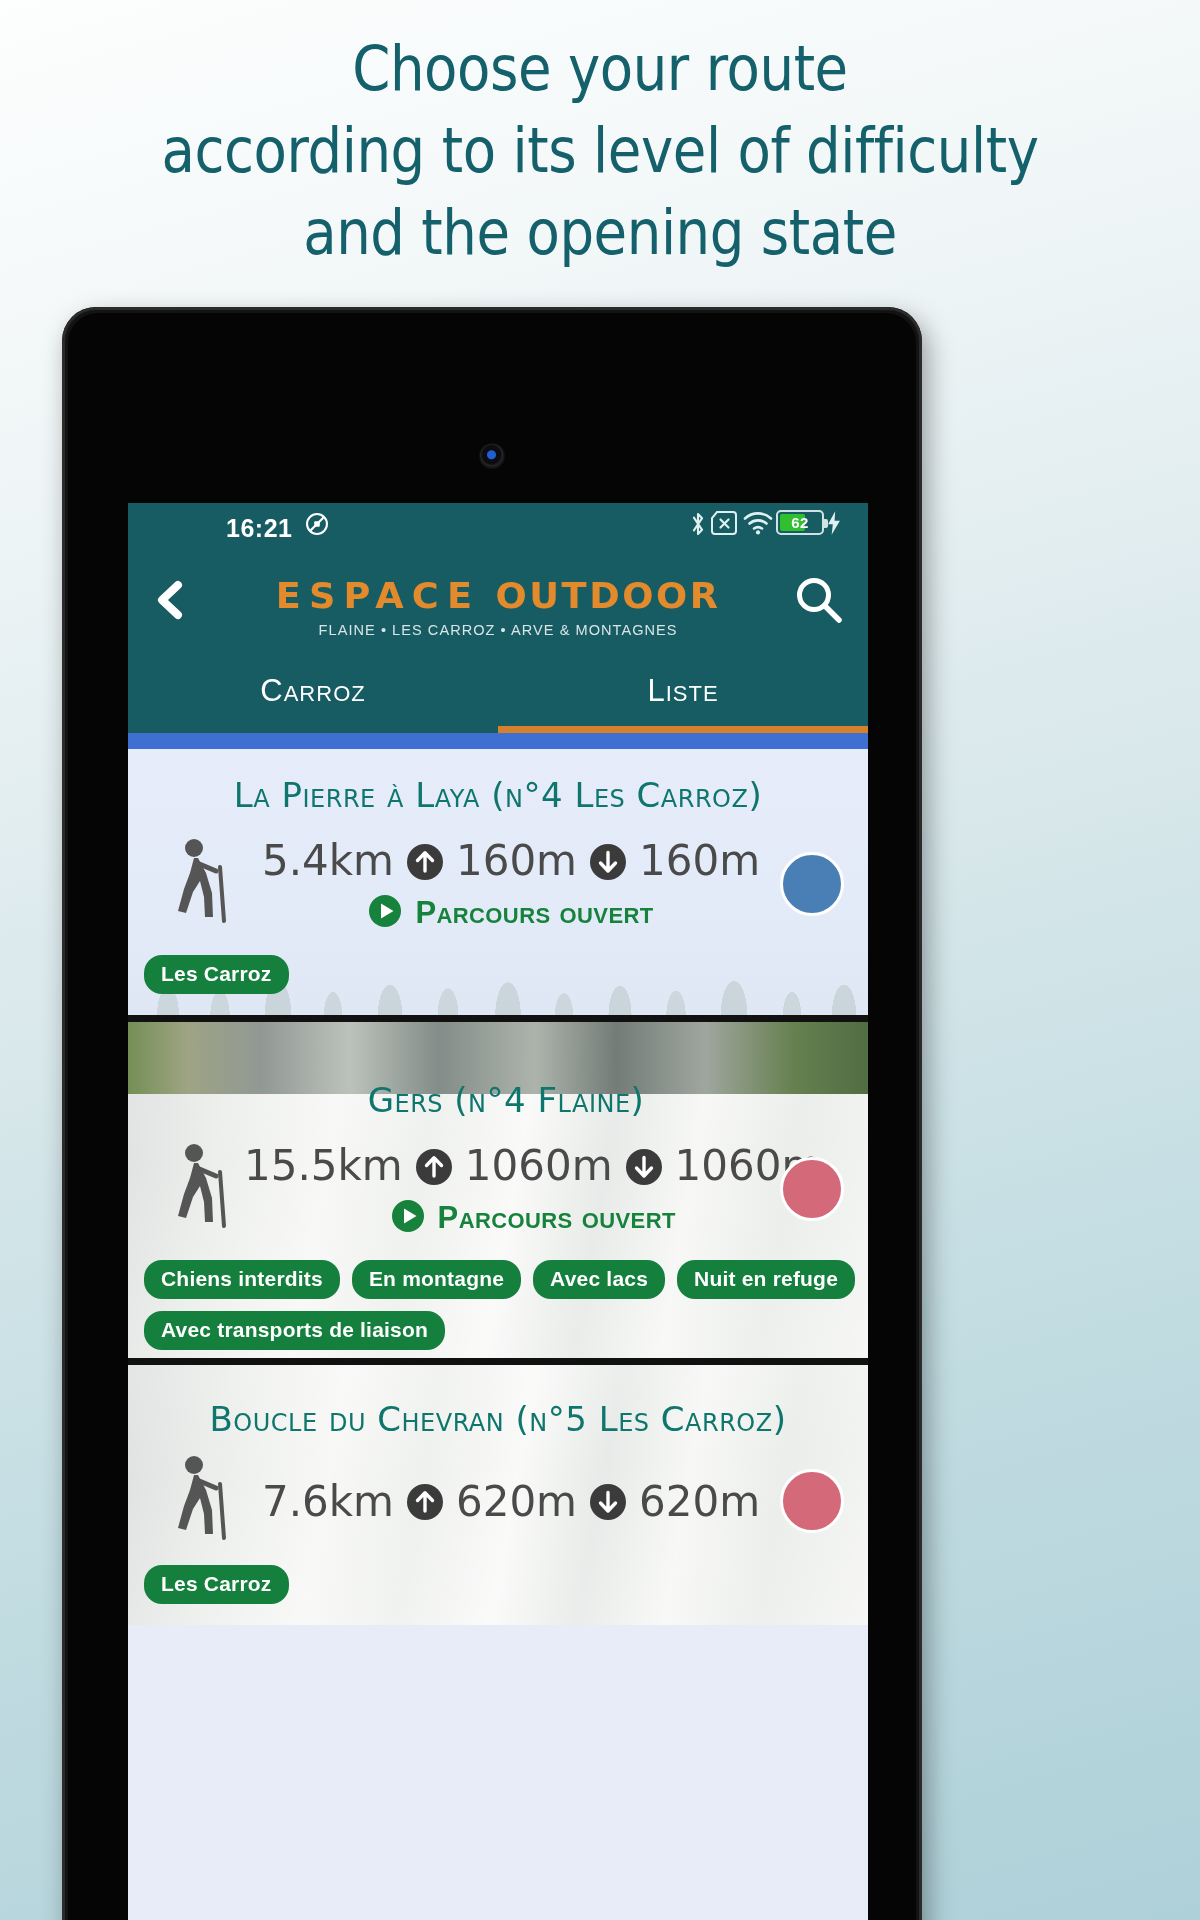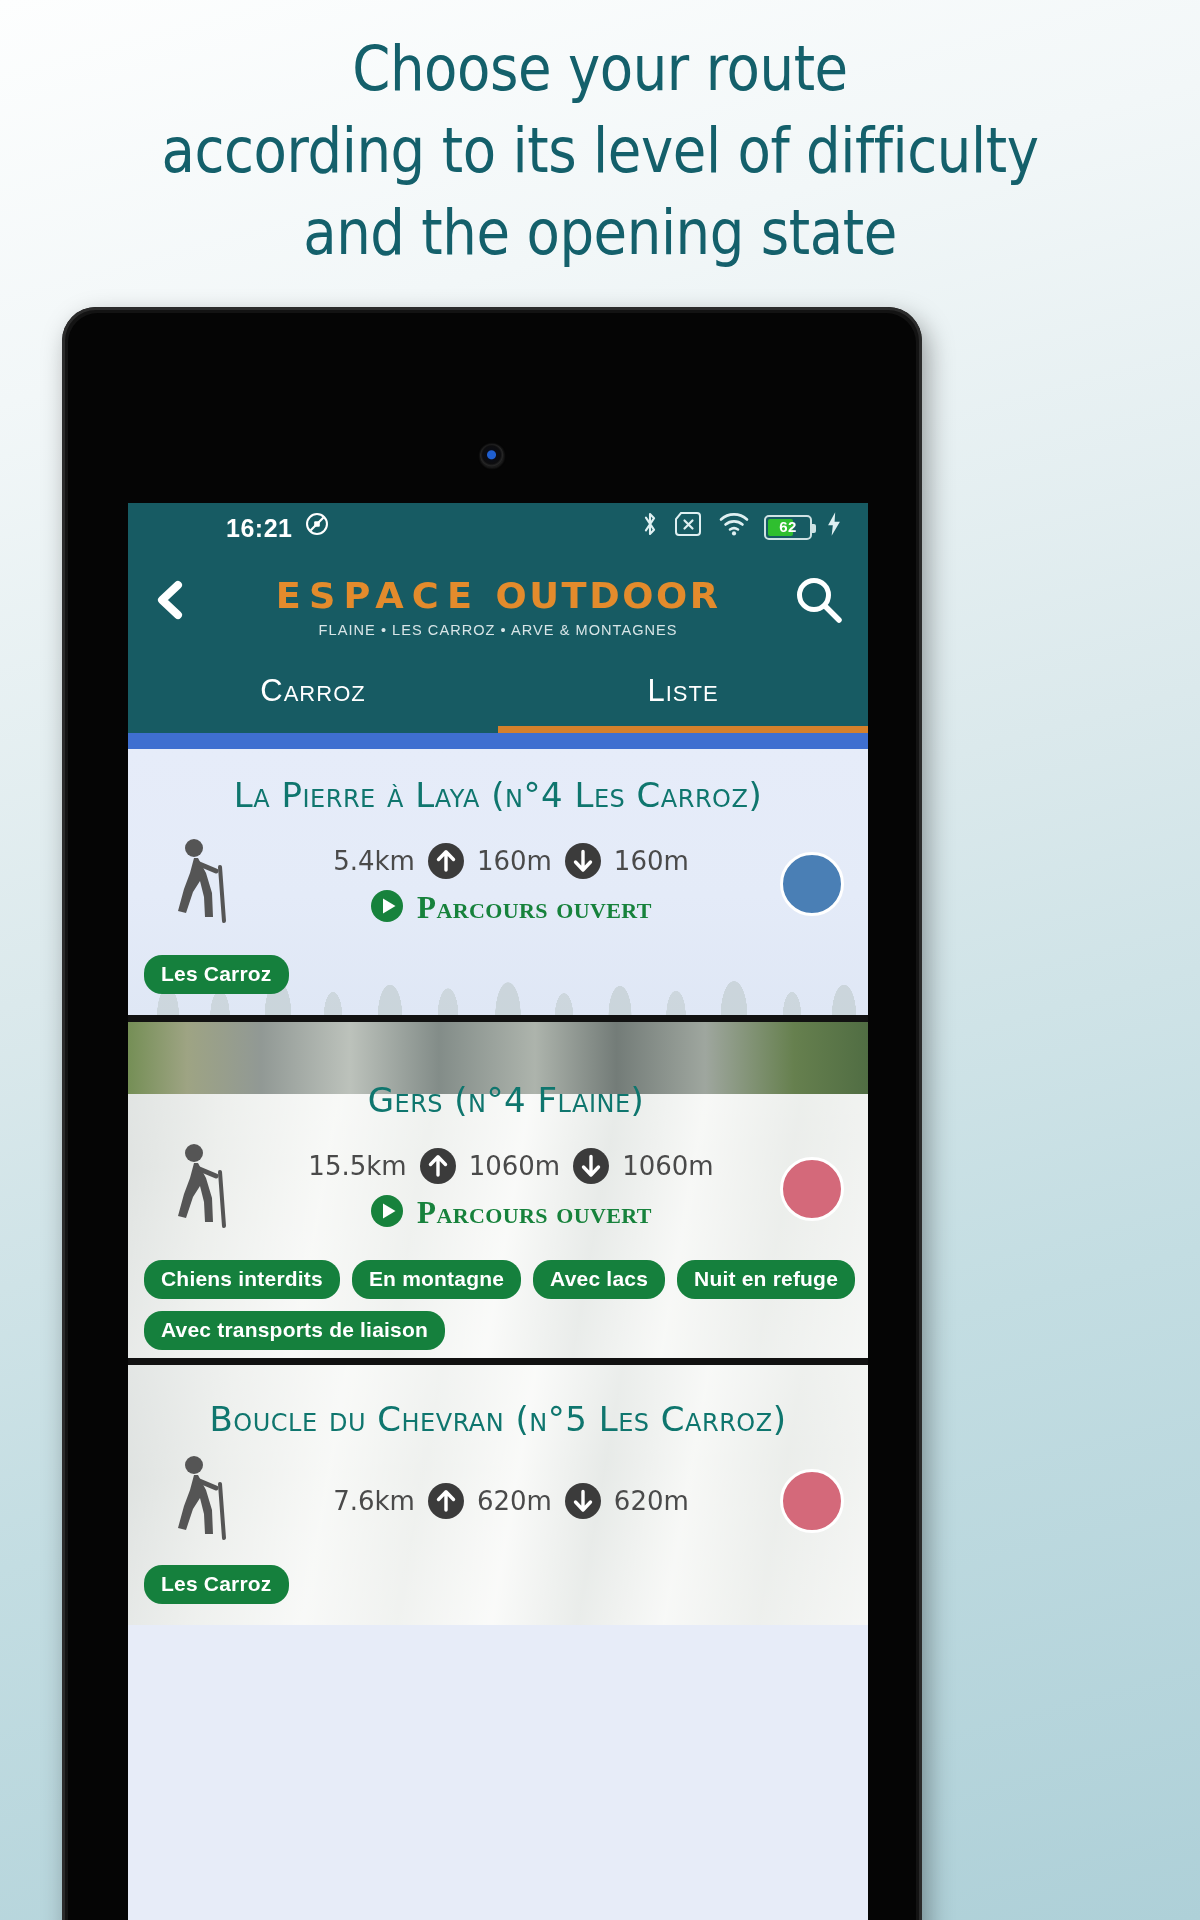--- a/index.html
+++ b/index.html
@@ -55,7 +55,7 @@
     font-size:25px; font-weight:700; letter-spacing:.5px;
   }
   .sb-left{ display:flex; align-items:flex-end; gap:12px; margin-left:72px;}
-  .sb-right{ margin-left:auto; display:flex; align-items:center; gap:14px; }
+  .sb-right{ margin-left:auto; display:flex; align-items:flex-start; gap:2px; }
   .icn{ display:inline-block; }
   .bat{
     width:48px;height:25px;border:2.5px solid #cfe2e4;border-radius:5px;

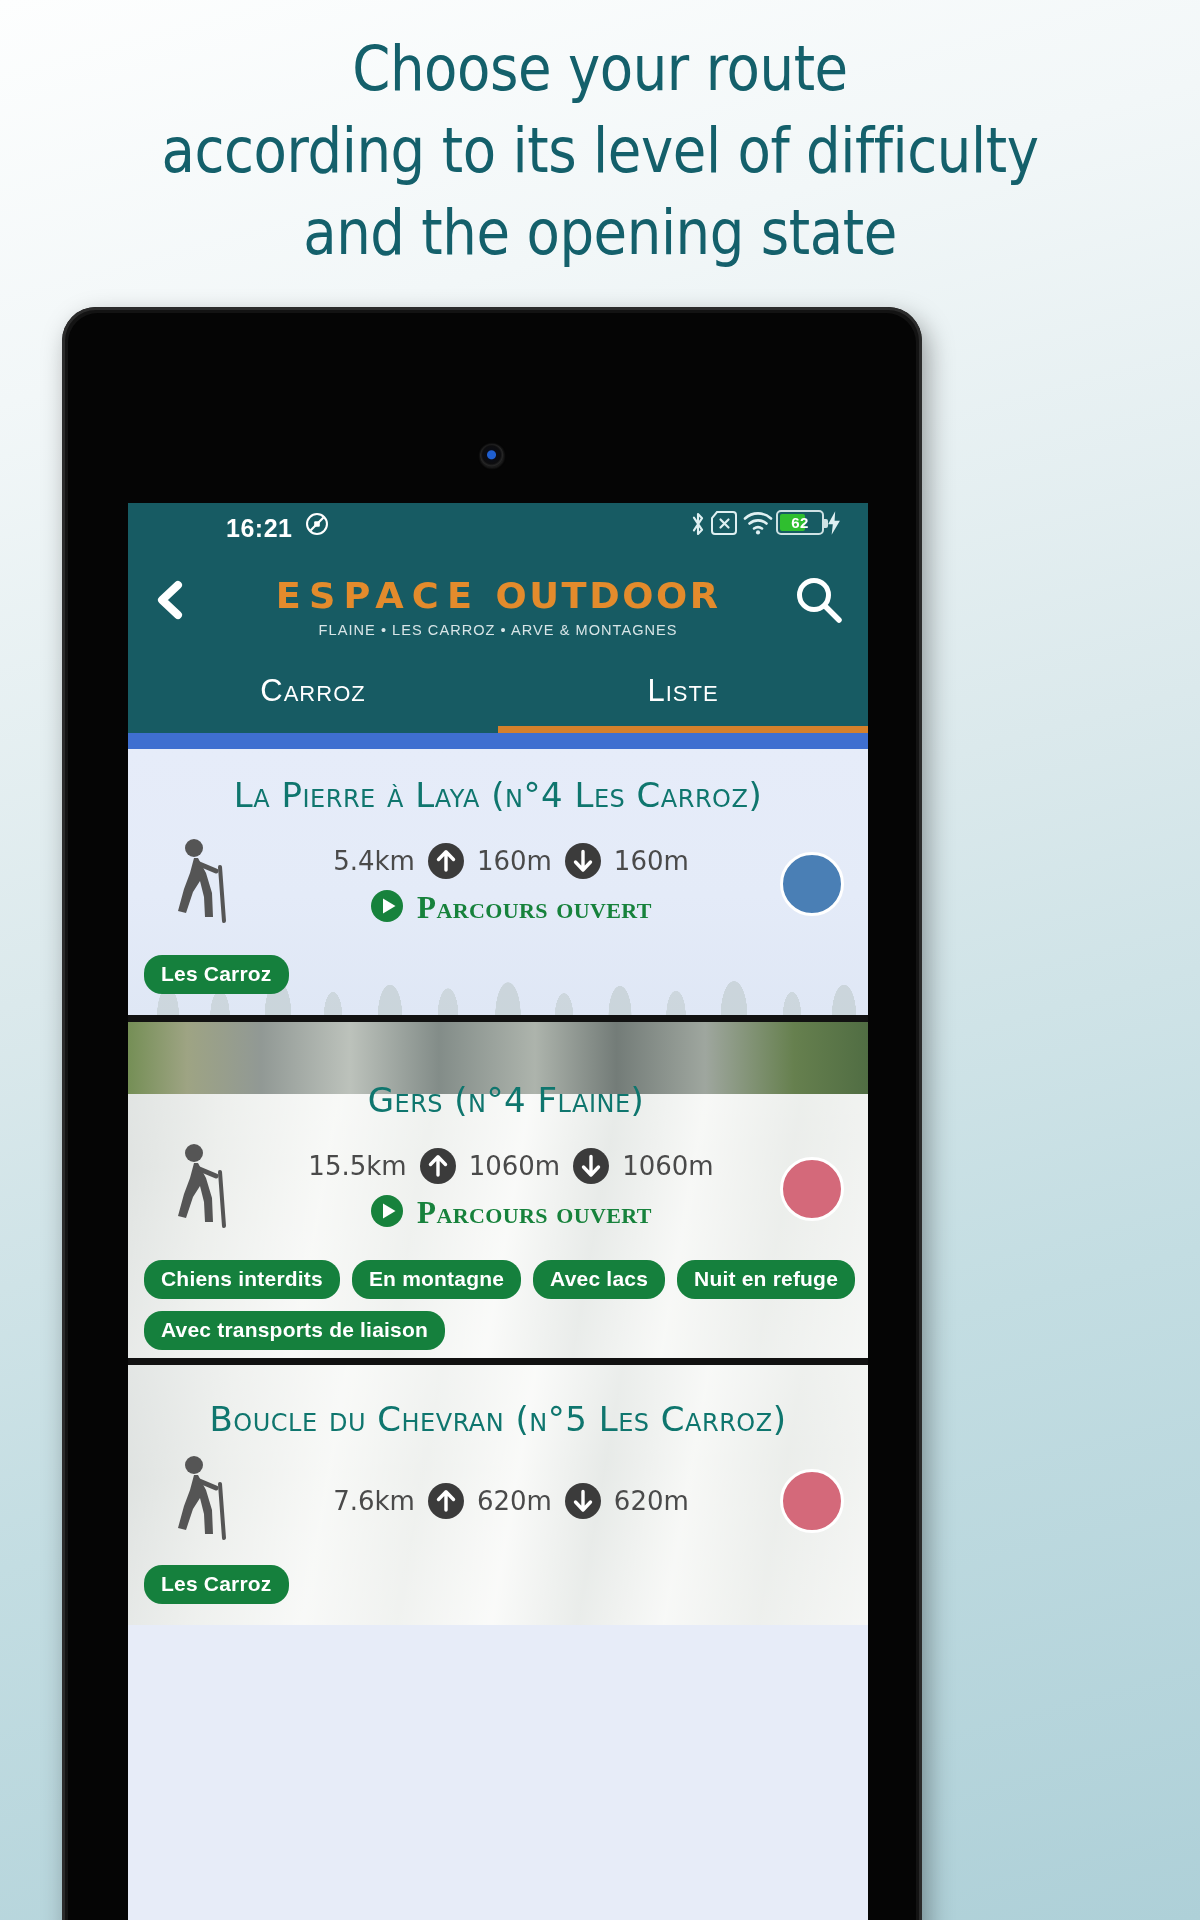--- a/index.html
+++ b/index.html
@@ -153,7 +153,7 @@
   .stats-mid{ flex:1; text-align:center; padding-right:90px; }
   .stats-line{
     display:flex; align-items:center; justify-content:center; gap:12px;
-    font-size:26px; color:#4a4a4a;
+    font-size:42px; color:#4a4a4a;
     font-family:"DejaVu Sans", sans-serif;
   }
   .arrowicon{ width:38px; height:38px; flex:0 0 38px; }

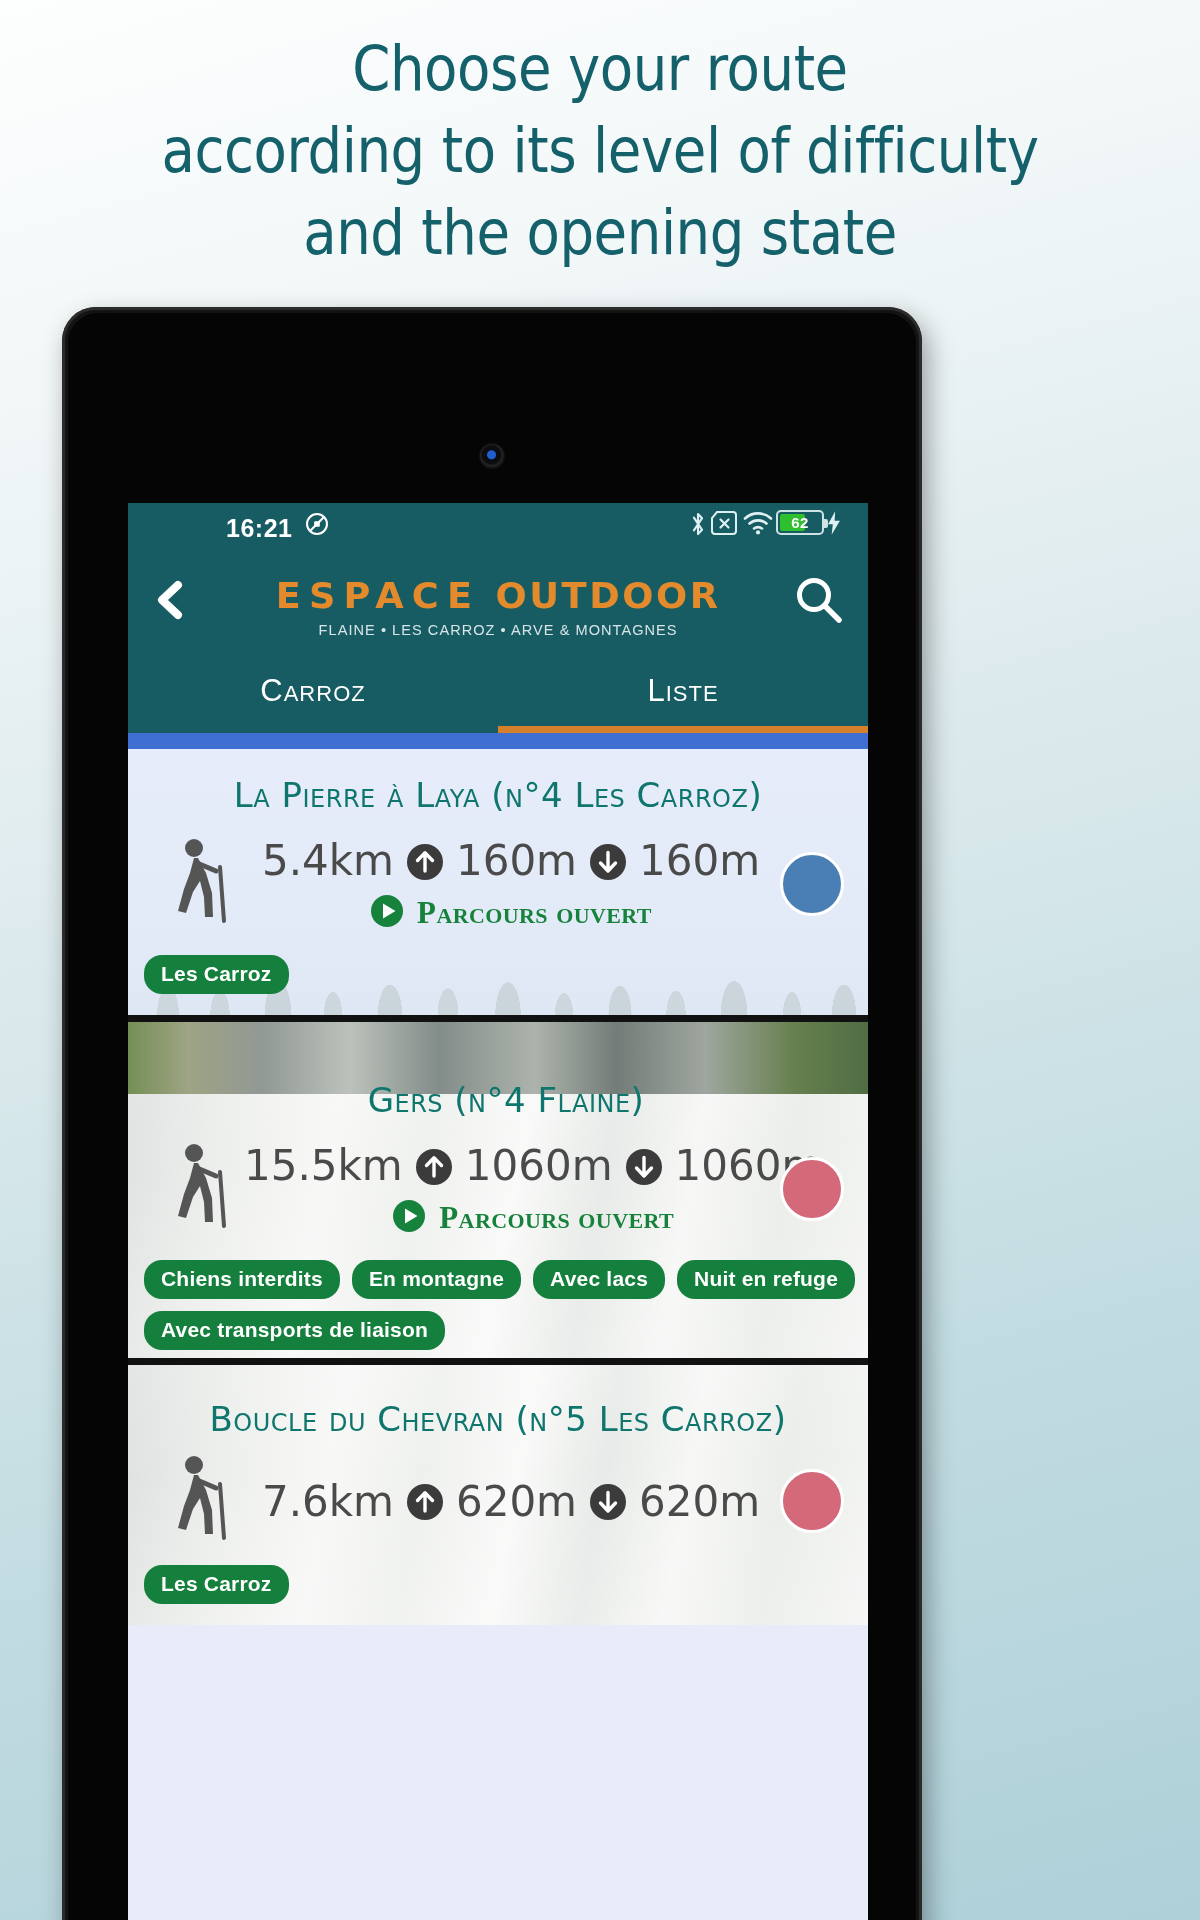--- a/index.html
+++ b/index.html
@@ -164,7 +164,7 @@
   .open-label{
     color:#17823c; font-size:31px; font-variant:small-caps;
     font-weight:700; letter-spacing:.4px;
-    font-family:Liberation Serif, serif;
+    font-family:Liberation Sans, sans-serif;
   }
   .diffdot{
     position:absolute; right:24px; width:64px; height:64px; border-radius:50%;

